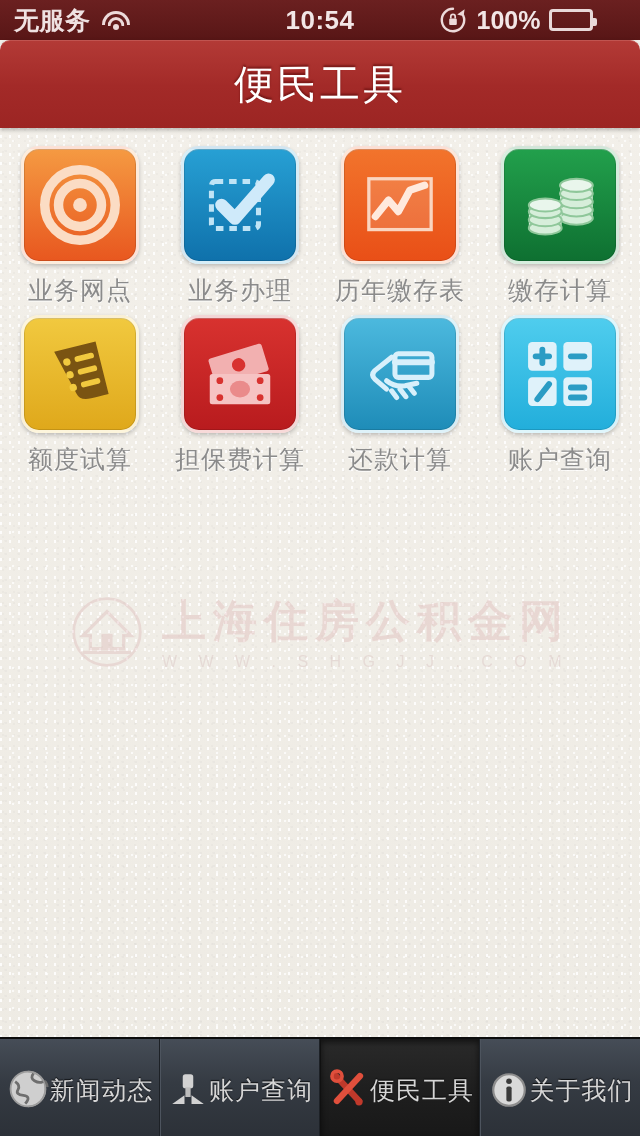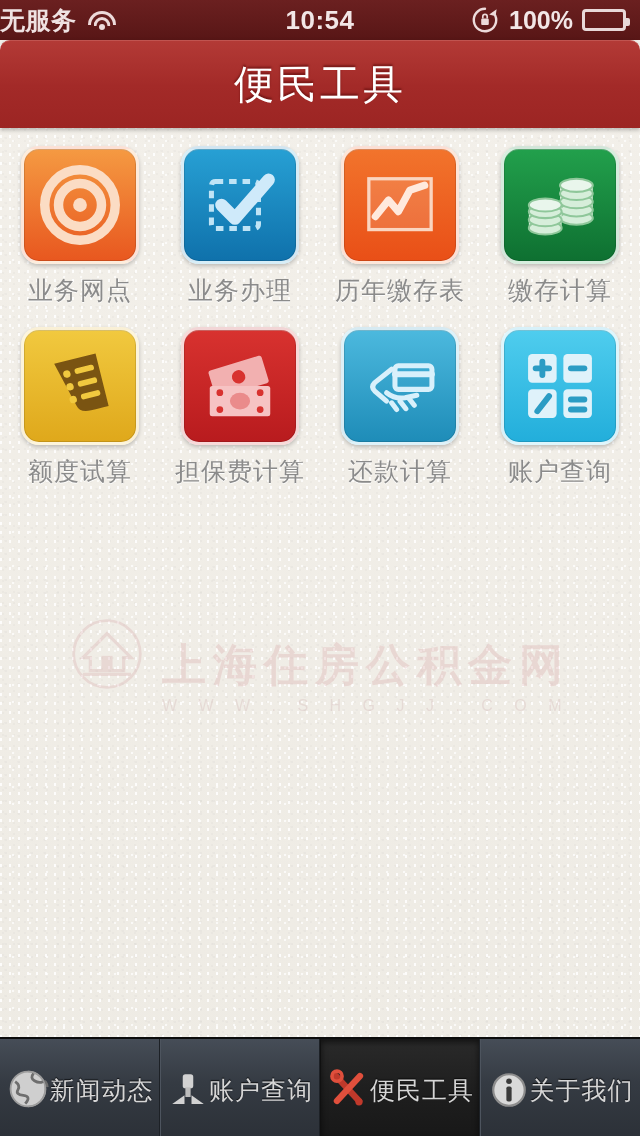--- a/index.html
+++ b/index.html
@@ -29,7 +29,7 @@
     display: flex; align-items: center;
     color: #f0e3e3;
   }
-  .sb-left { display: flex; align-items: center; gap: 10px; width: 235px; }
+  .sb-left { display: flex; align-items: center; gap: 10px; padding-left: 14px; width: 235px; }
   .sb-center { flex: 1; text-align: center; }
   .sb-right { display: flex; align-items: center; gap: 9px; padding-right: 14px; justify-content: flex-end; width: 235px; }
   .sb-carrier { font-size: 25px; font-weight: bold; letter-spacing: .5px; color: #efe2e2; }

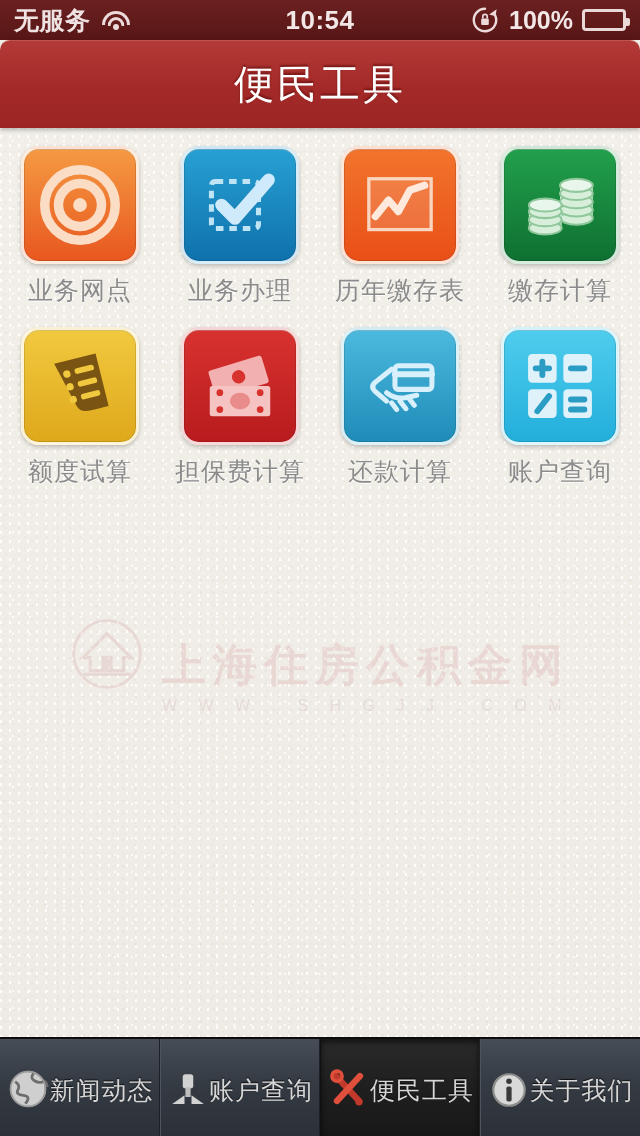--- a/index.html
+++ b/index.html
@@ -31,7 +31,7 @@
   }
   .sb-left { display: flex; align-items: center; gap: 10px; padding-left: 14px; width: 235px; }
   .sb-center { flex: 1; text-align: center; }
-  .sb-right { display: flex; align-items: center; gap: 9px; padding-right: 14px; justify-content: flex-end; width: 235px; }
+  .sb-right { display: flex; align-items: center; gap: 9px; padding-right: 14px; justify-content: center; width: 235px; }
   .sb-carrier { font-size: 25px; font-weight: bold; letter-spacing: .5px; color: #efe2e2; }
   .sb-time { font-size: 26px; font-weight: bold; color: #f2e6e6; letter-spacing: .5px; }
   .sb-pct { font-size: 25px; font-weight: bold; color: #f2e6e6; }

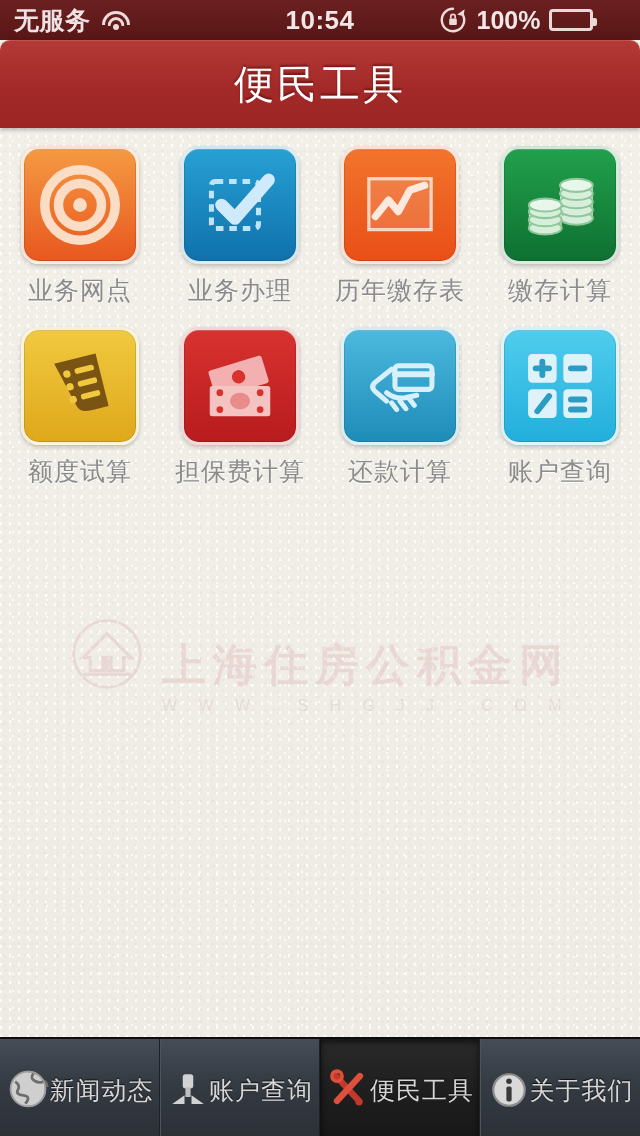--- a/index.html
+++ b/index.html
@@ -80,7 +80,7 @@
     width: 613px;
     display: grid;
     grid-template-columns: repeat(4, 160px);
-    row-gap: 20px;
+    row-gap: 8px;
     justify-items: center;
   }
   .cell { width: 160px; display: flex; flex-direction: column; align-items: center; }

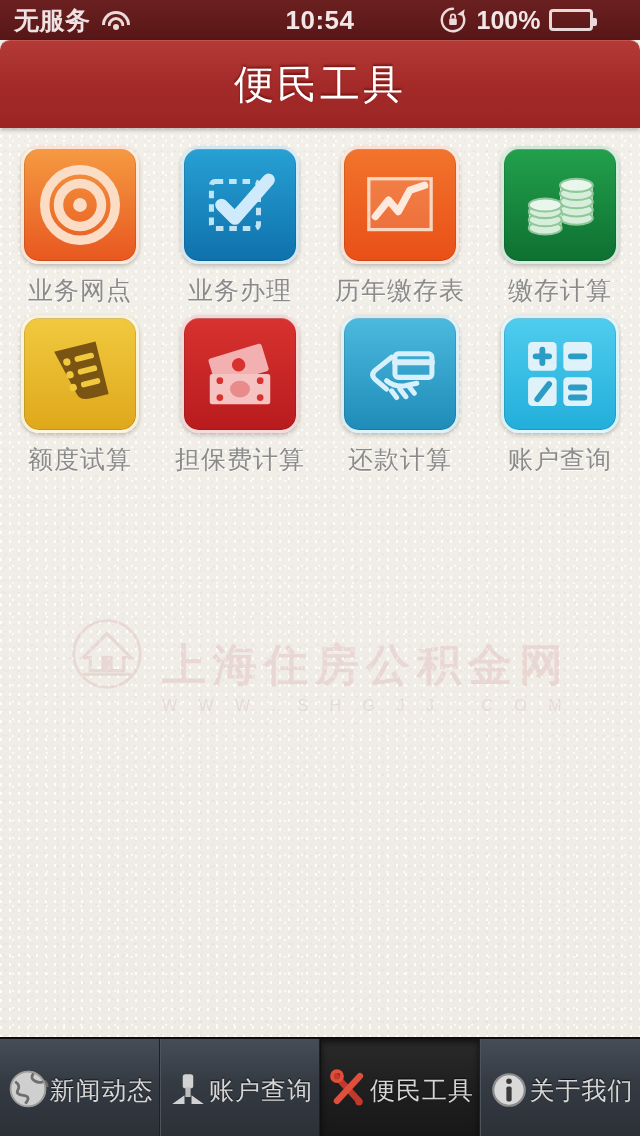--- a/index.html
+++ b/index.html
@@ -118,7 +118,7 @@
     opacity: .30; pointer-events: none;
   }
   #wm-logo { width: 74px; height: 74px; }
-  .wm-text { display: flex; flex-direction: column; margin-top: 44px; }
+  .wm-text { display: flex; flex-direction: column; }
   .wm-cn {
     font-size: 44px; color: #d9a7a7; letter-spacing: 7px; font-weight: bold;
     font-family: "DejaVu Sans", "Liberation Sans", sans-serif;

